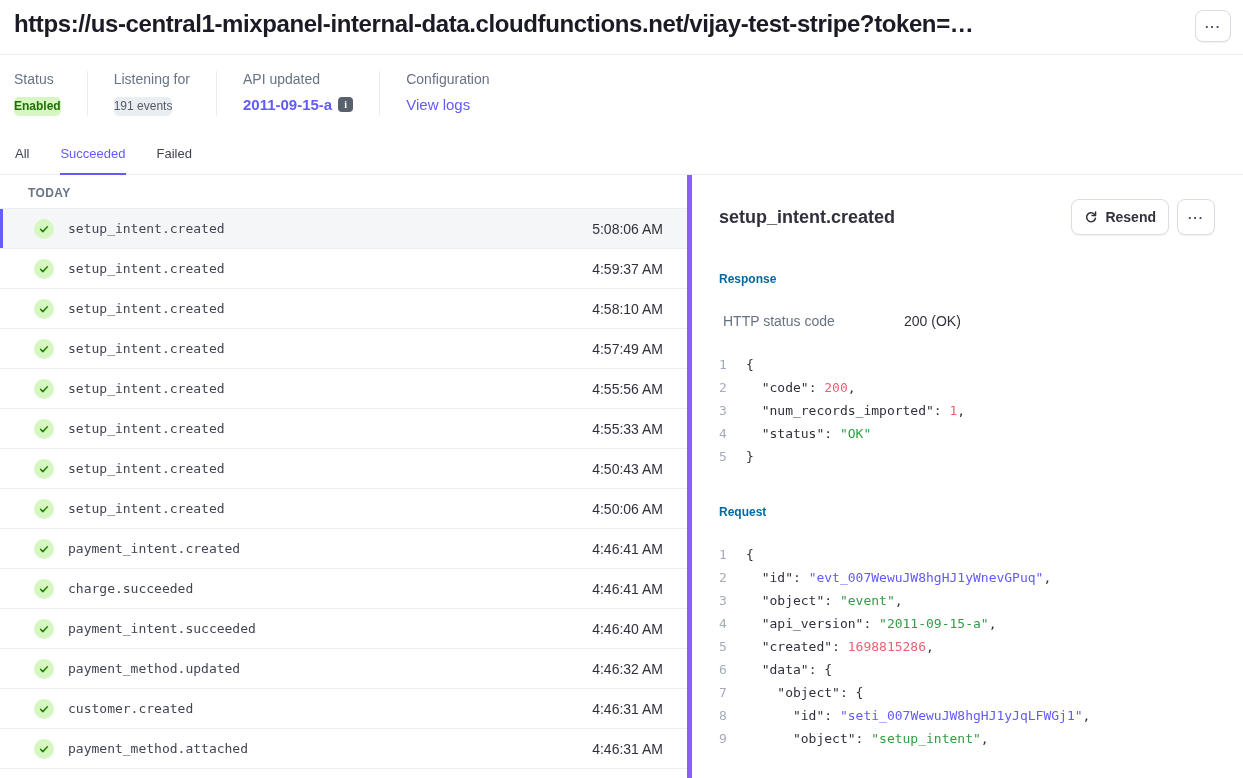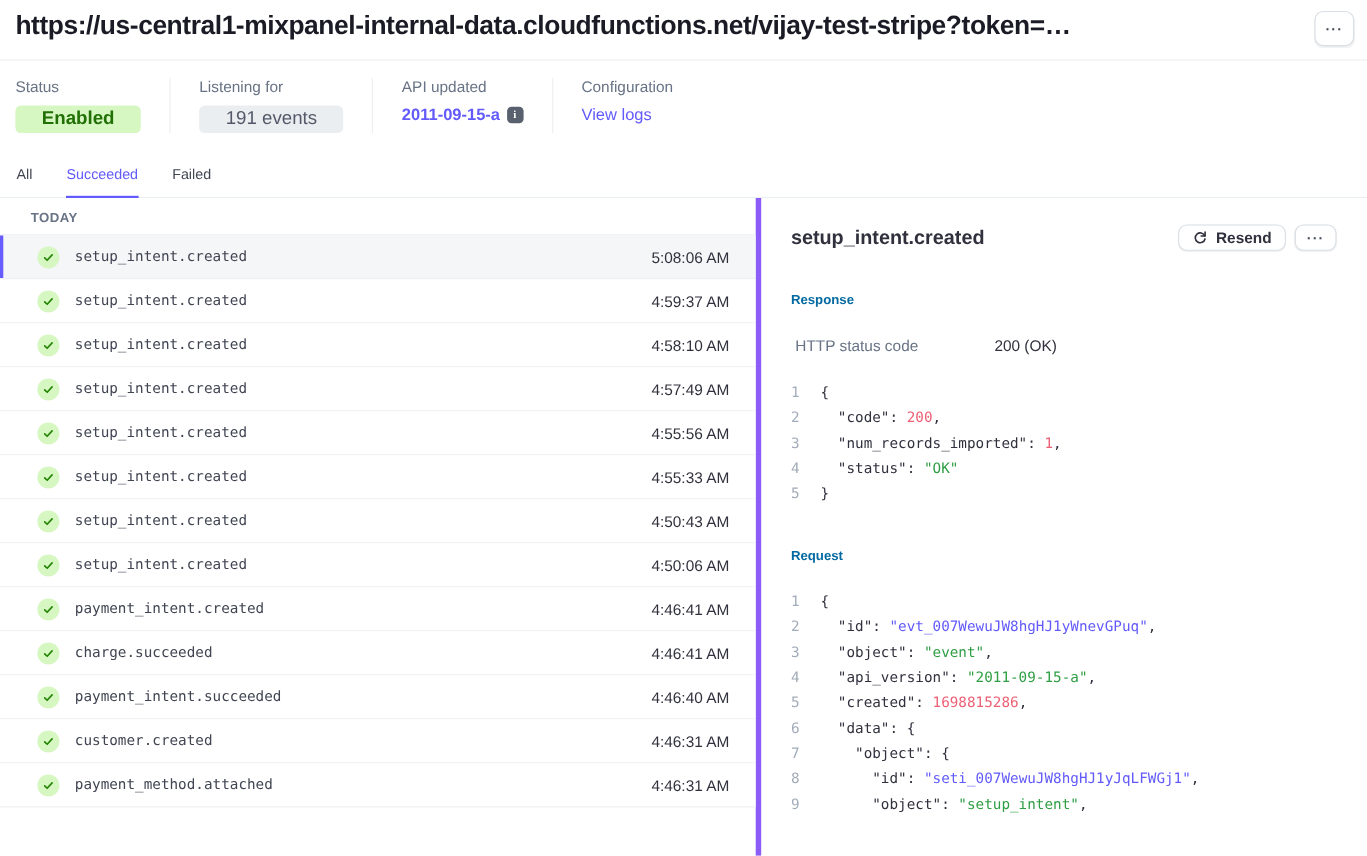--- a/index.html
+++ b/index.html
@@ -23,8 +23,8 @@
   .sgroup { padding:0 26px; border-left:1px solid #ebeef1; }
   .sgroup:first-child { padding-left:0; border-left:none; }
   .slabel { font-size:14px; color:#687385; margin-bottom:9px; }
-  .badge { display:inline-block; font-size:17px; font-weight:600;
-           padding:2px 24px 3px; border-radius:5px; }
+  .badge { display:inline-block; font-size:12px; font-weight:600;
+           padding:2px 0 3px; border-radius:5px; }
   .badge.green { background:#d7f7c2; color:#217005; }
   .badge.gray  { background:#ebeef1; color:#545969; font-weight:500; }
   .link { color:#625afa; font-size:15px; font-weight:500; text-decoration:none; cursor:pointer; }

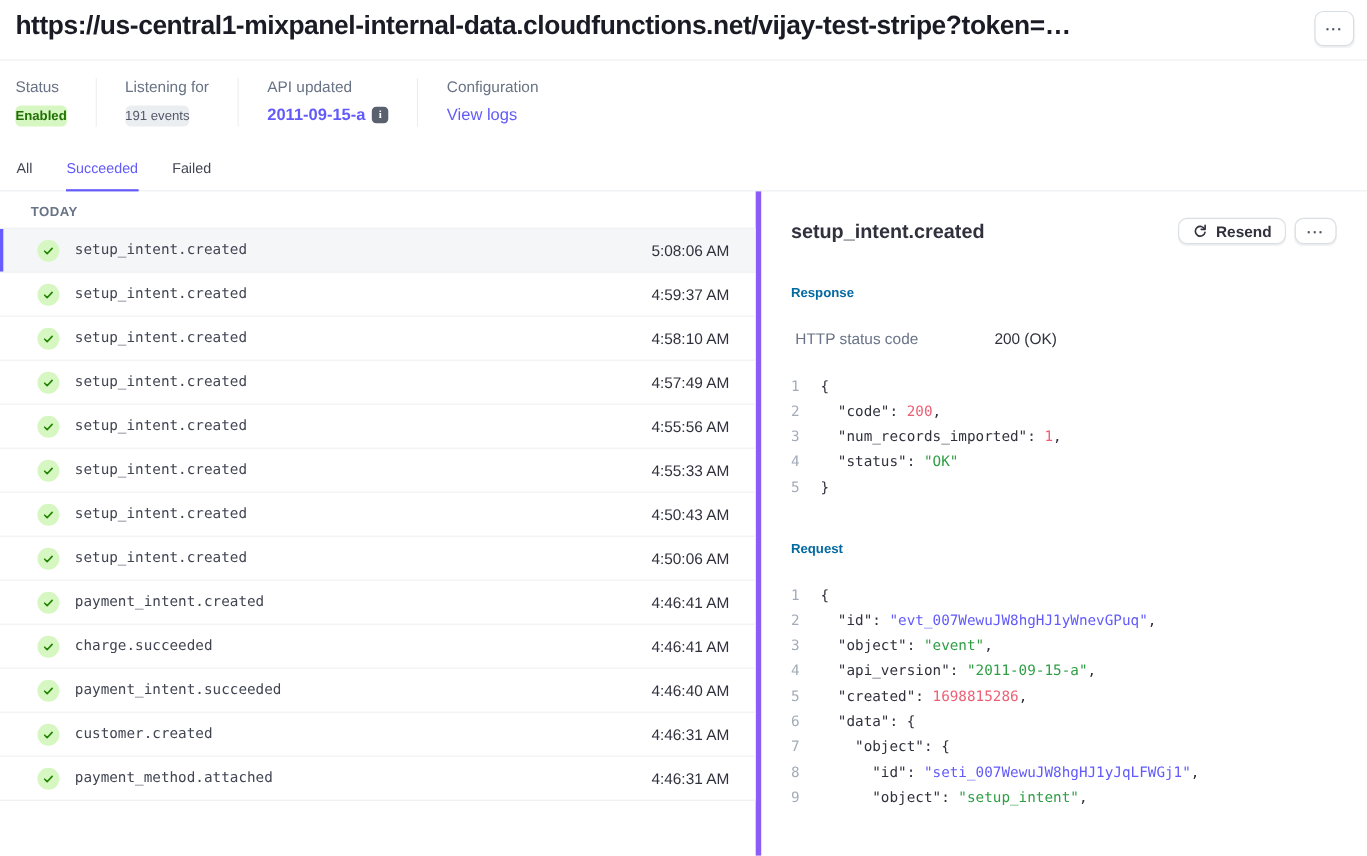--- a/index.html
+++ b/index.html
@@ -63,7 +63,7 @@
   .actions { display:flex; gap:8px; }
   .btn { display:inline-flex; align-items:center; gap:7px; background:#fff;
          border:1px solid #d8dee4; border-radius:8px; box-shadow:0 1px 1px rgba(0,0,0,.06);
-         height:24px; padding:0 12px; font-size:14px; font-weight:600; color:#30313d;
+         height:36px; padding:0 12px; font-size:14px; font-weight:600; color:#30313d;
          font-family:"Liberation Sans", sans-serif; cursor:pointer; }
   .btn.icon-only { padding:0 10px; letter-spacing:1px; font-size:13px; color:#474e5a; }
   h3.sec { font-size:12px; font-weight:700; color:#0369a1; }

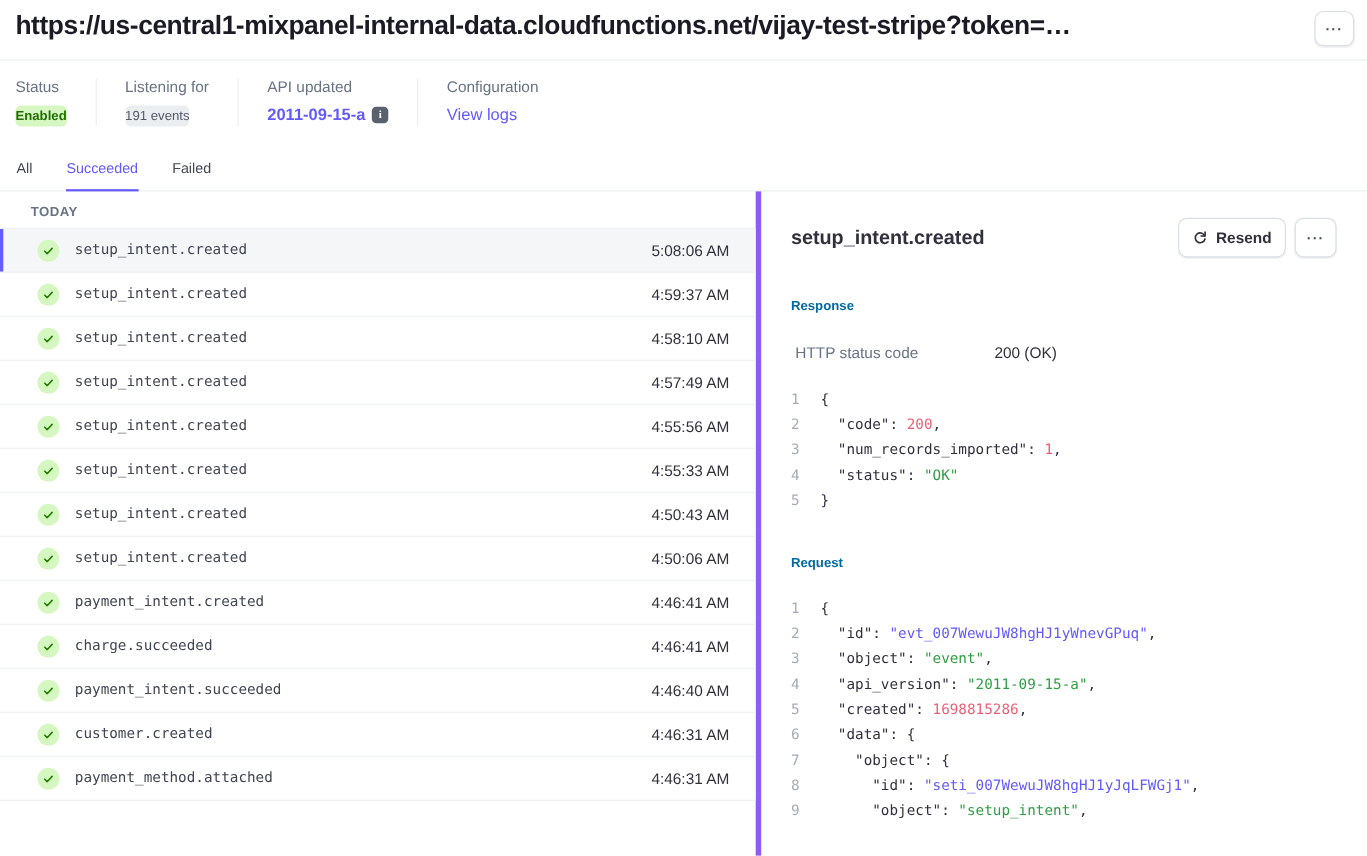--- a/index.html
+++ b/index.html
@@ -225,6 +225,15 @@
     </span>
     <span class="ename">payment_intent.succeeded</span>
     <span class="etime">4:46:40 AM</span>
+  </div>
+          <div class="row">
+    <span class="check">
+      <svg width="12" height="12" viewBox="0 0 16 16">
+        <path d="M3.5 8.5l3 3 6-6.5" fill="none" stroke="#228403" stroke-width="2" stroke-linecap="round" stroke-linejoin="round"></path>
+      </svg>
+    </span>
+    <span class="ename">payment_method.updated</span>
+    <span class="etime">4:46:32 AM</span>
   </div>
           <div class="row">
     <span class="check">

